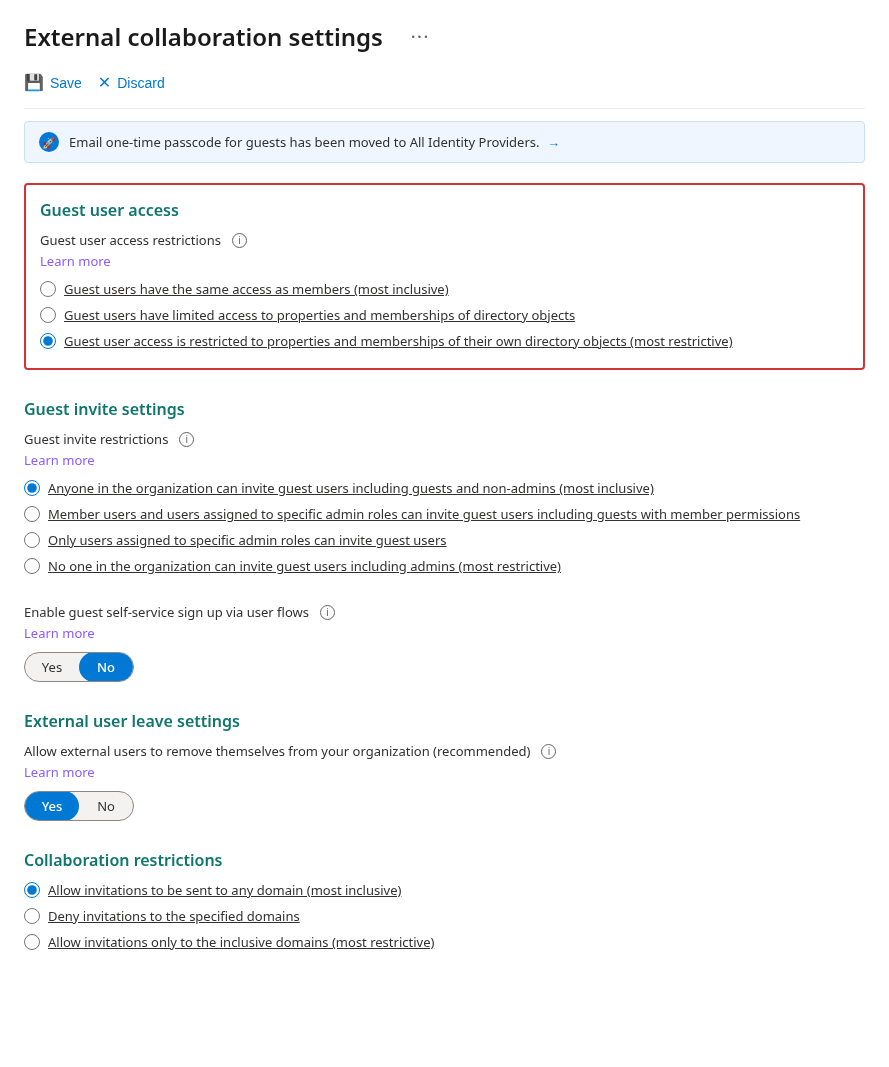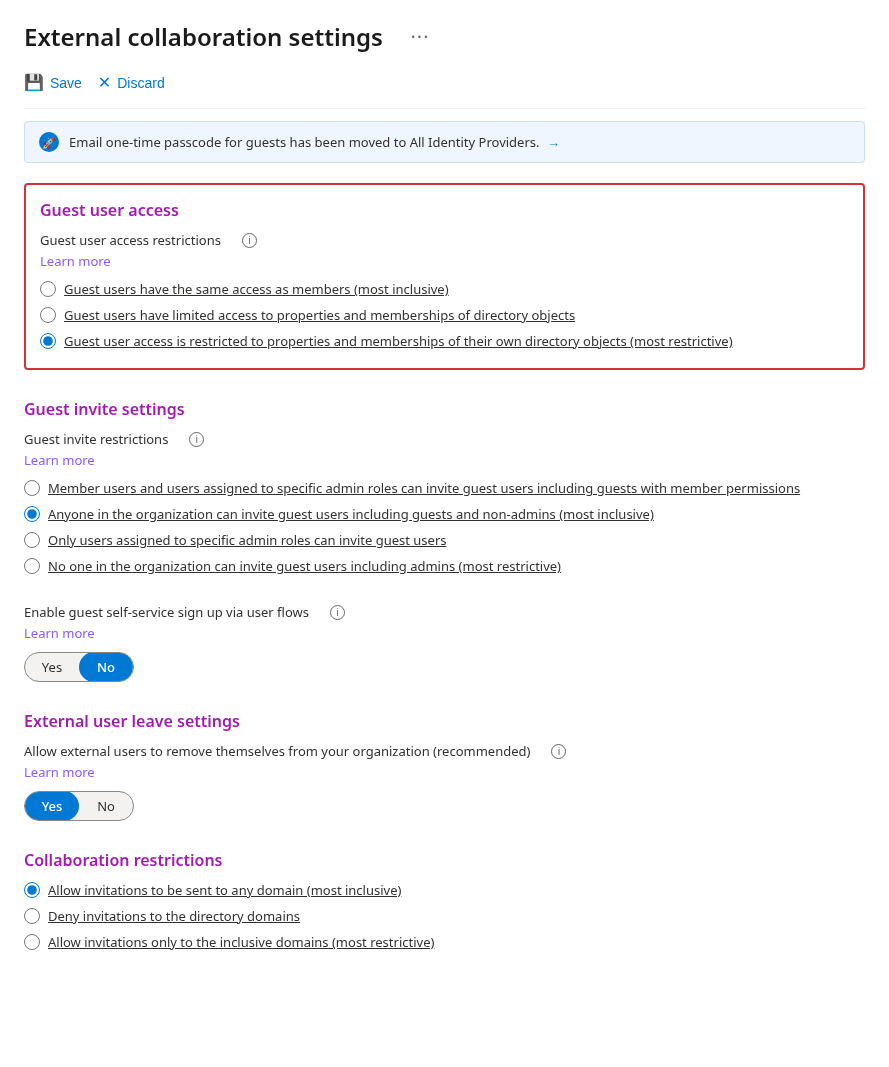--- a/index.html
+++ b/index.html
@@ -95,7 +95,7 @@
     .section-title {
       font-size: 16px;
       font-weight: 600;
-      color: #a21caf;
+      color: #0f766e;
       margin-bottom: 10px;
     }
 

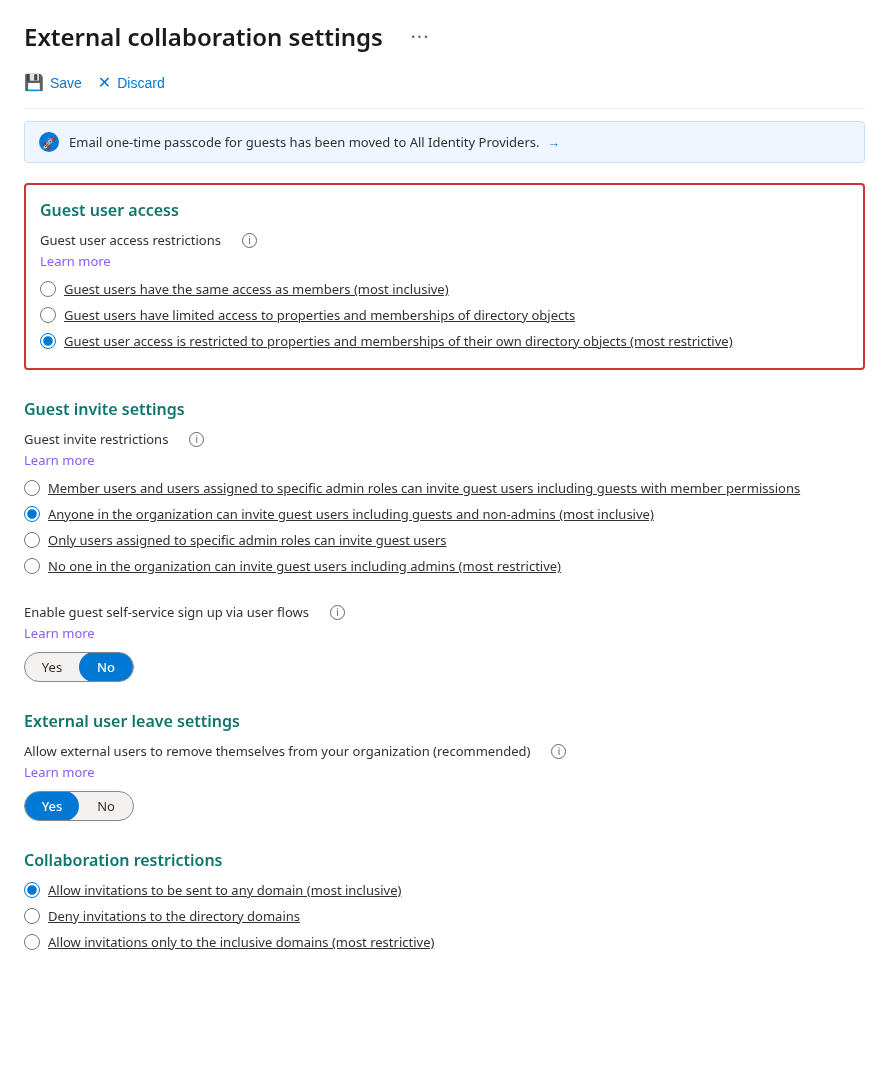--- a/index.html
+++ b/index.html
@@ -104,7 +104,7 @@
       color: #323130;
       display: flex;
       align-items: center;
-      gap: 21px;
+      gap: 11px;
       margin-bottom: 2px;
     }
     .info-circle {

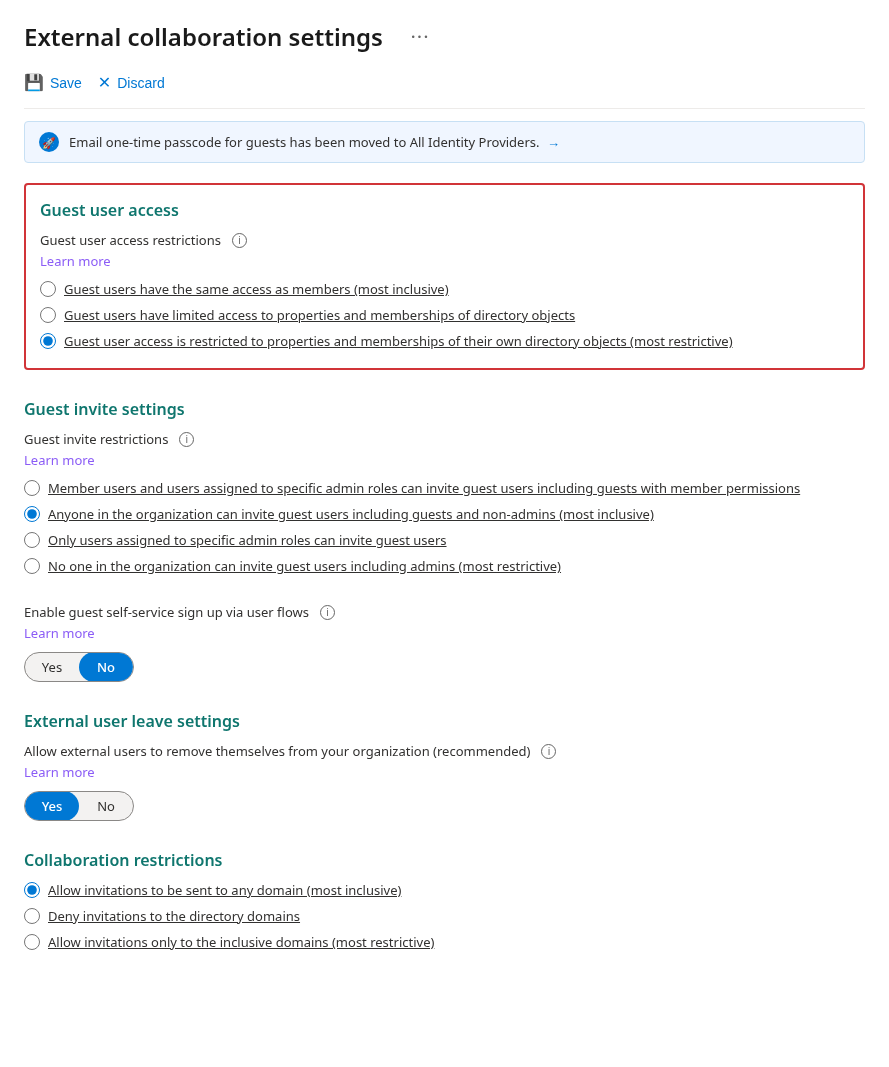--- a/index.html
+++ b/index.html
@@ -244,12 +244,12 @@
   <a class="learn-more" href="#">Learn more</a>
   <div class="radio-group">
     <label class="radio-item">
+      <input type="radio" name="guest-invite" checked="" style="">
+      <span>Anyone in the organization can invite guest users including guests and non-admins (most inclusive)</span>
+    </label>
+    <label class="radio-item">
       <input type="radio" name="guest-invite" style="">
       <span>Member users and users assigned to specific admin roles can invite guest users including guests with member permissions</span>
-    </label>
-    <label class="radio-item">
-      <input type="radio" name="guest-invite" checked="" style="">
-      <span>Anyone in the organization can invite guest users including guests and non-admins (most inclusive)</span>
     </label>
     <label class="radio-item">
       <input type="radio" name="guest-invite" style="">

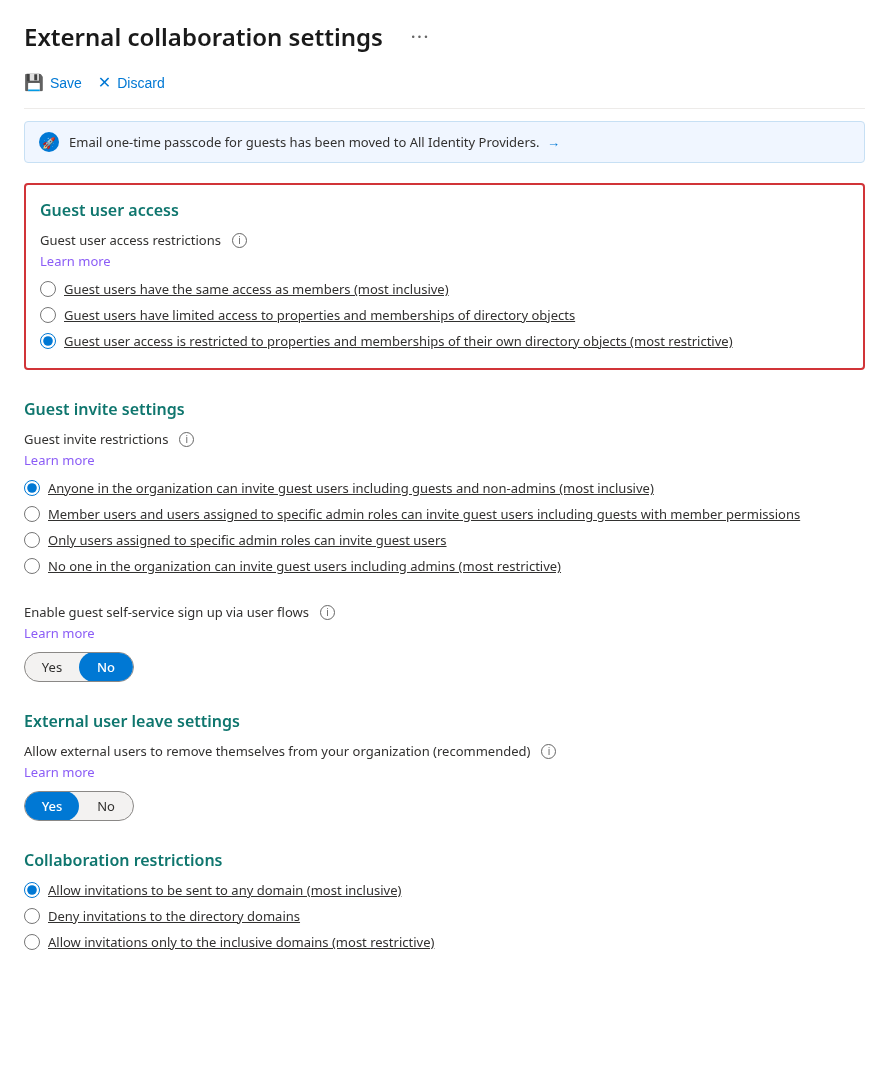--- a/index.html
+++ b/index.html
@@ -296,7 +296,7 @@
     </label>
     <label class="radio-item">
       <input type="radio" name="collab-restriction" style="">
-      <span>Deny invitations to the directory domains</span>
+      <span>Deny invitations to the specified domains</span>
     </label>
     <label class="radio-item">
       <input type="radio" name="collab-restriction" style="">

